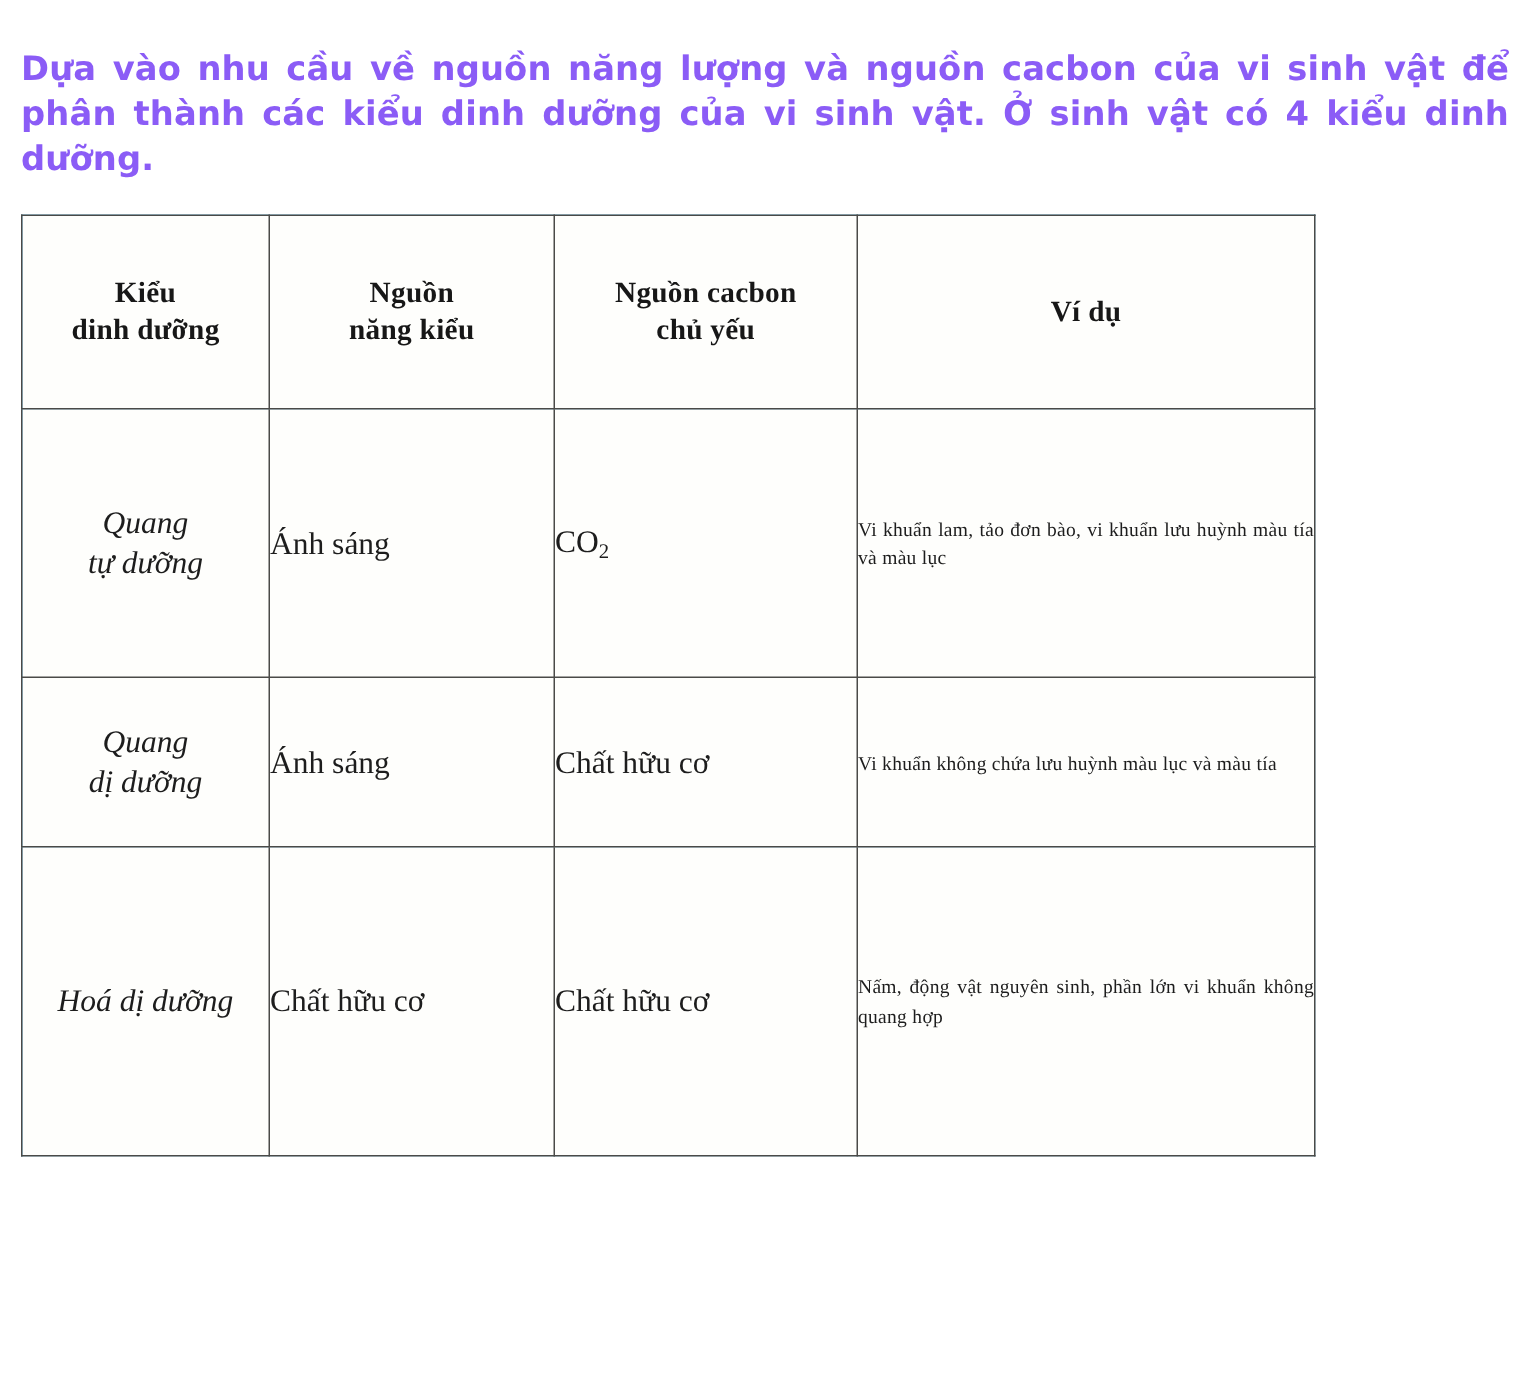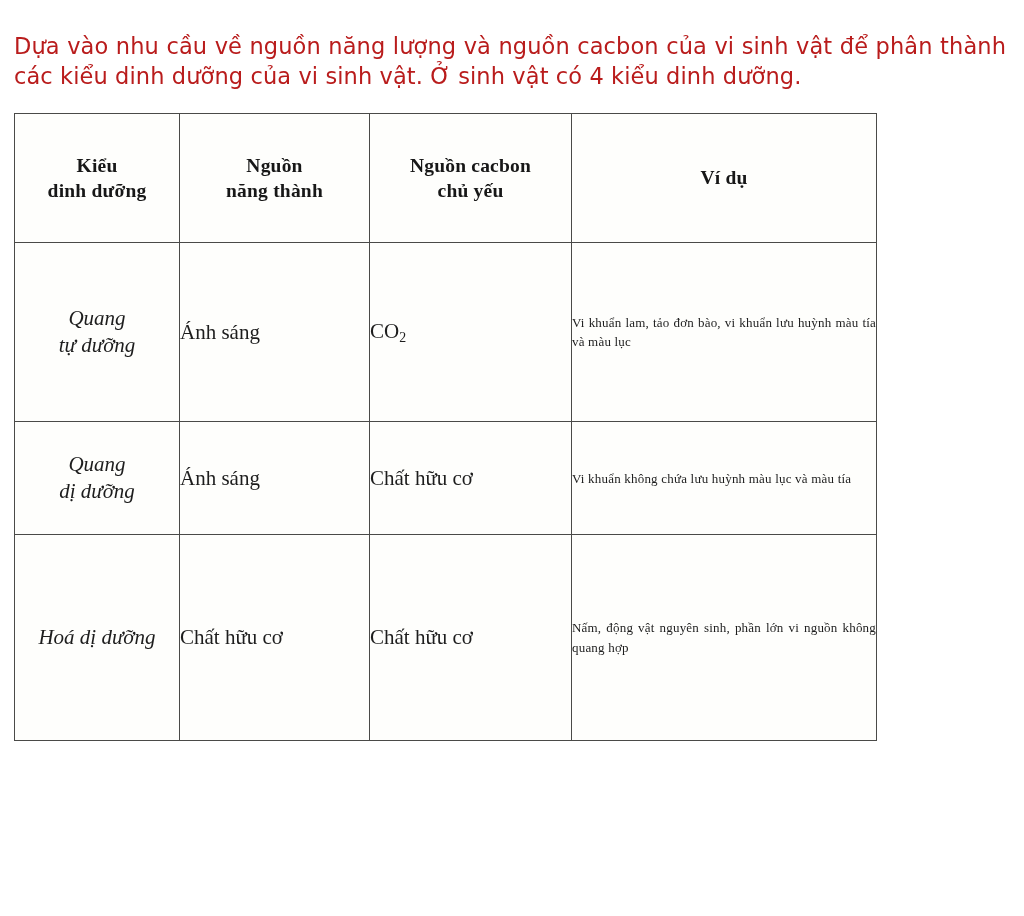--- a/index.html
+++ b/index.html
@@ -24,10 +24,11 @@
     padding: 8px 18px 0 14px;
     font-size: 22.5px;
     line-height: 1.34;
-    color: #b91c1c;
+    color: #8b5cf6;
     letter-spacing: 0.1px;
     text-align: justify;
     font-family: "DejaVu Sans", sans-serif;
+    font-weight: bold;
   }
   .table-wrap {
     margin: 18px 0 0 14px;

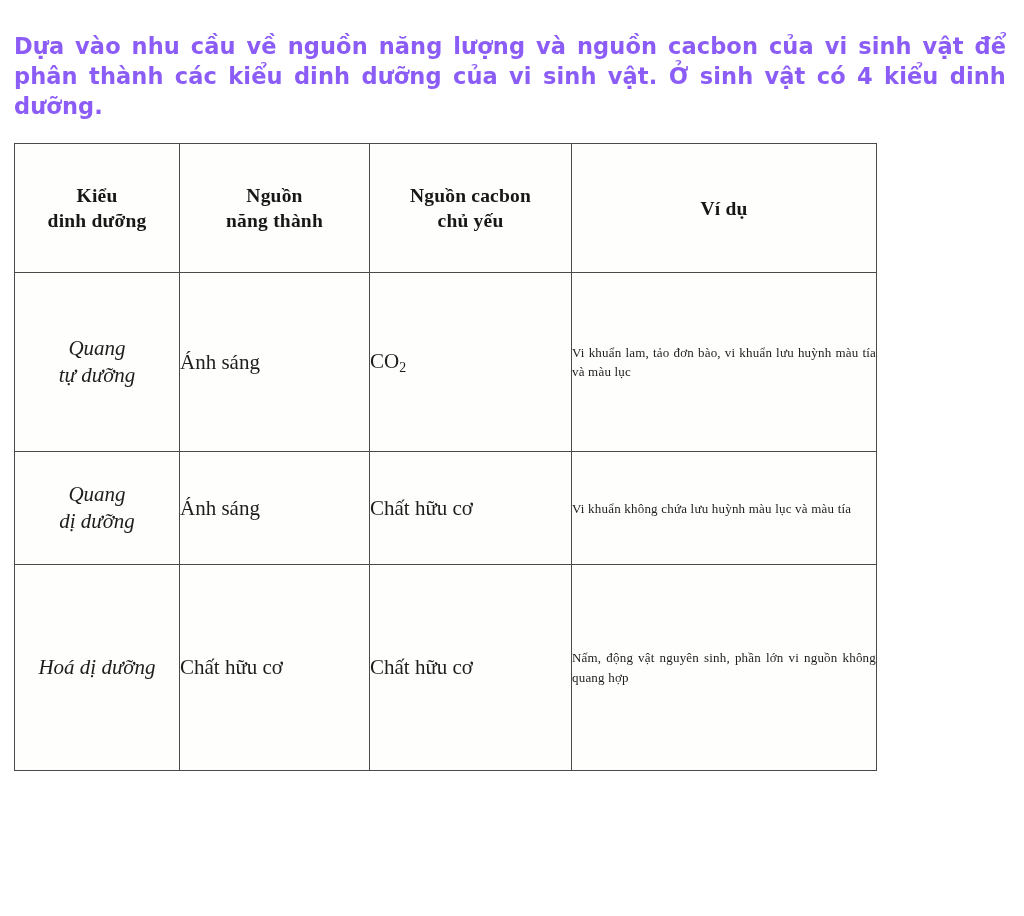--- a/index.html
+++ b/index.html
@@ -125,7 +125,7 @@
           </th>
           <th>
             <span class="hdr-line">Nguồn</span>
-            <span class="hdr-line">năng thành</span>
+            <span class="hdr-line">năng kiểu</span>
           </th>
           <th>
             <span class="hdr-line">Nguồn cacbon</span>

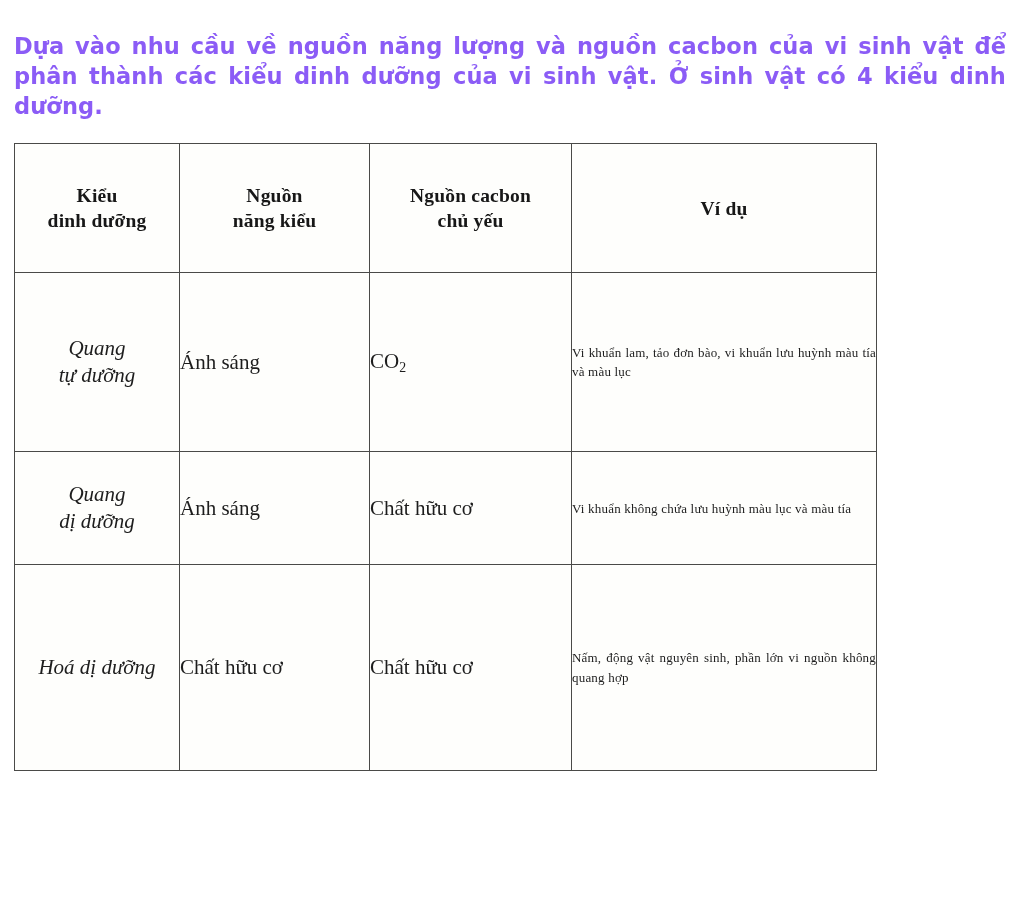--- a/index.html
+++ b/index.html
@@ -171,7 +171,7 @@
           <td class="carbon">
             <span>Chất hữu cơ</span>
           </td>
-          <td class="example">Nấm, động vật nguyên sinh, phần lớn vi nguồn không quang hợp</td>
+          <td class="example">Nấm, động vật nguyên sinh, phần lớn vi khuẩn không quang hợp</td>
         </tr>
 
       </tbody>

